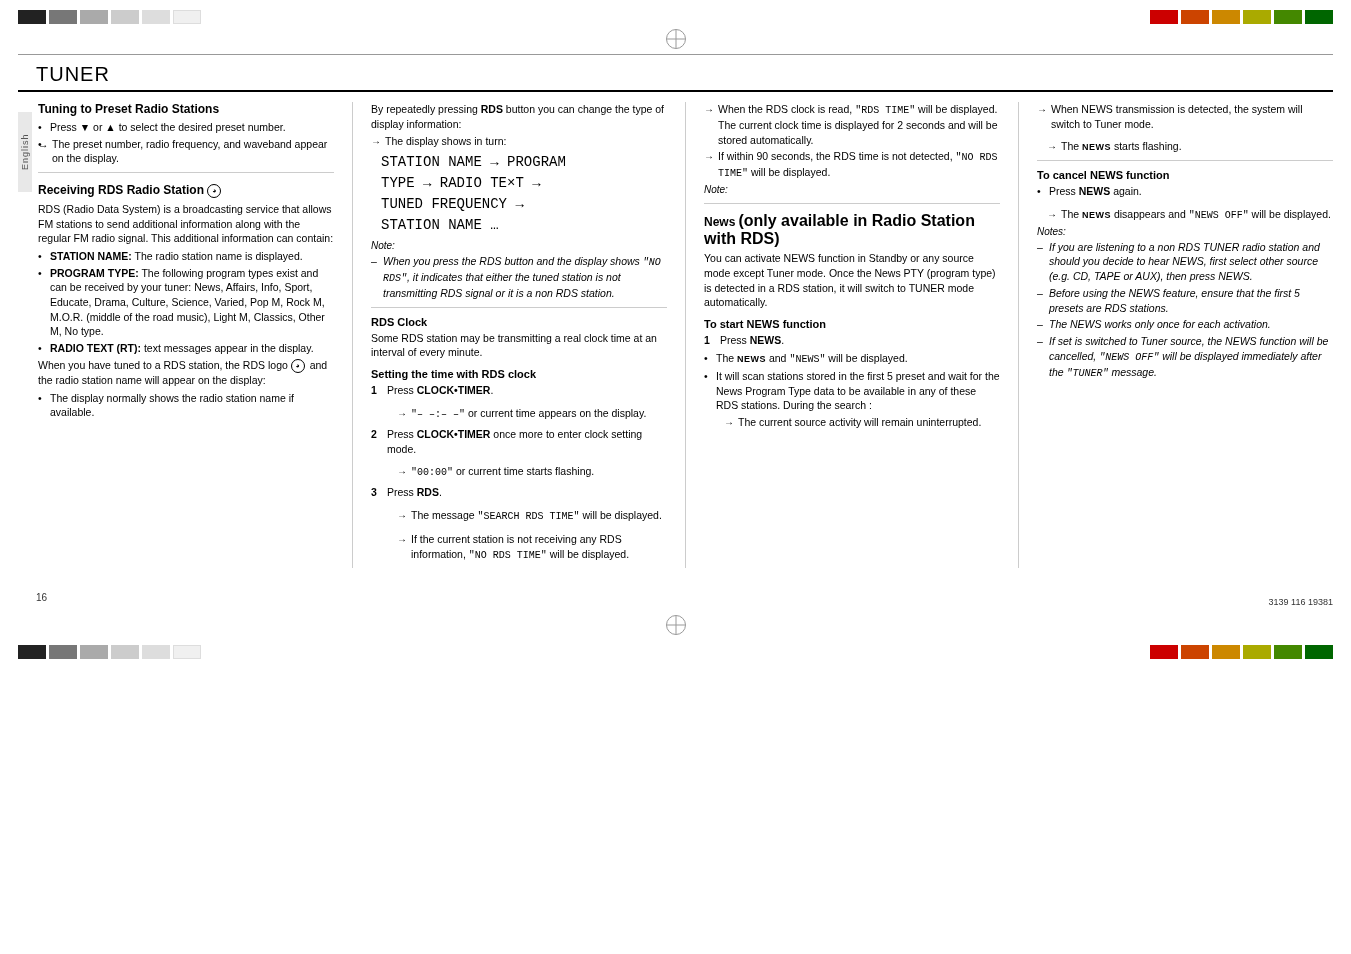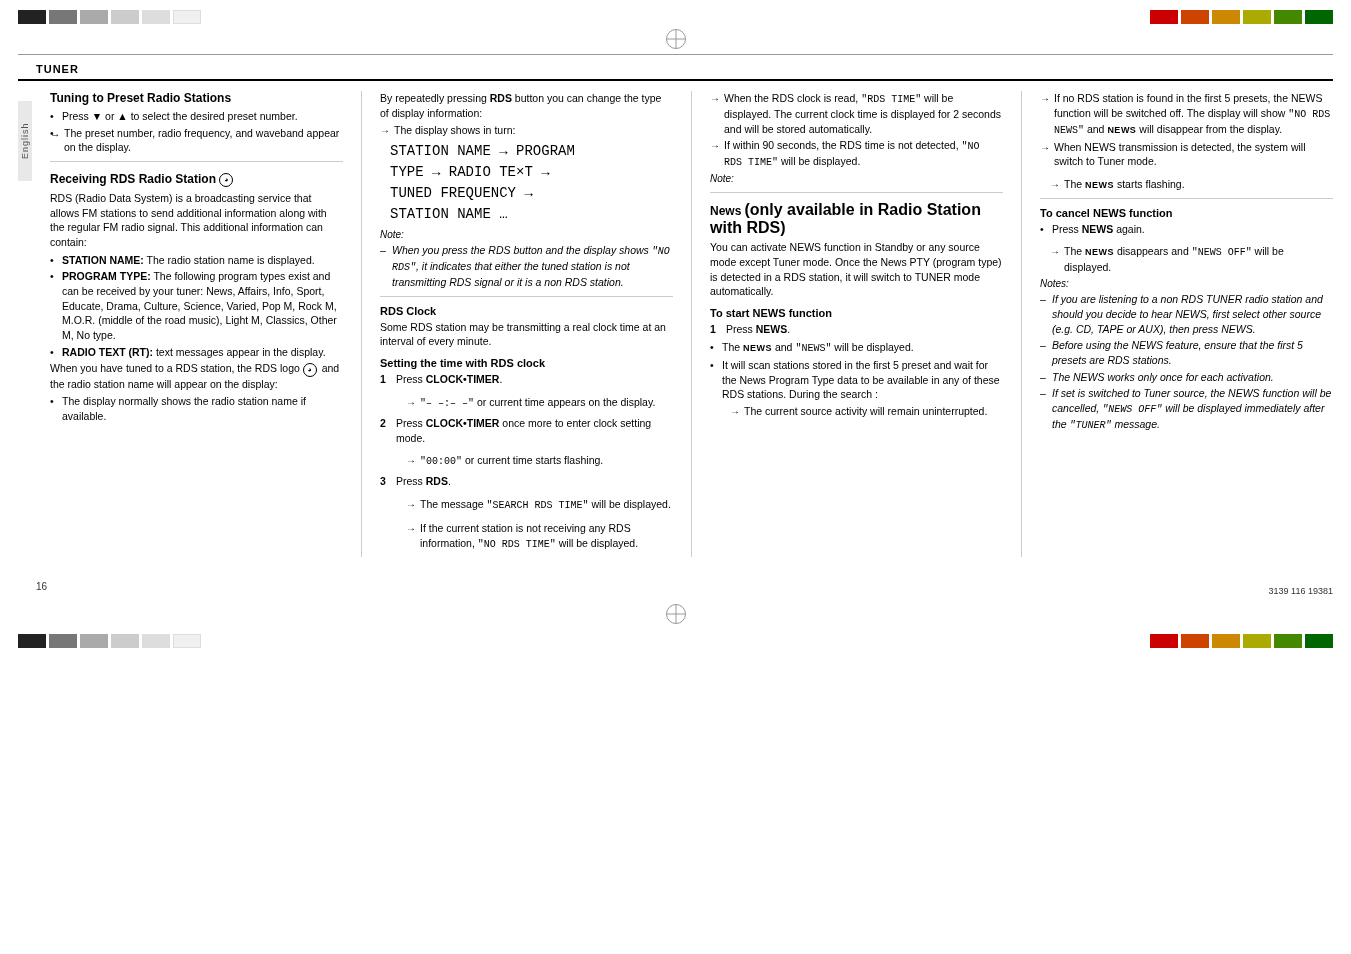--- a/index.html
+++ b/index.html
@@ -85,8 +85,8 @@
       margin: 0 18px;
     }
     .page-header h1 {
-      font-size: 11px;
-      font-weight: bold;
+      font-size: 20px;
+      font-weight: normal;
       letter-spacing: 1px;
     }
 

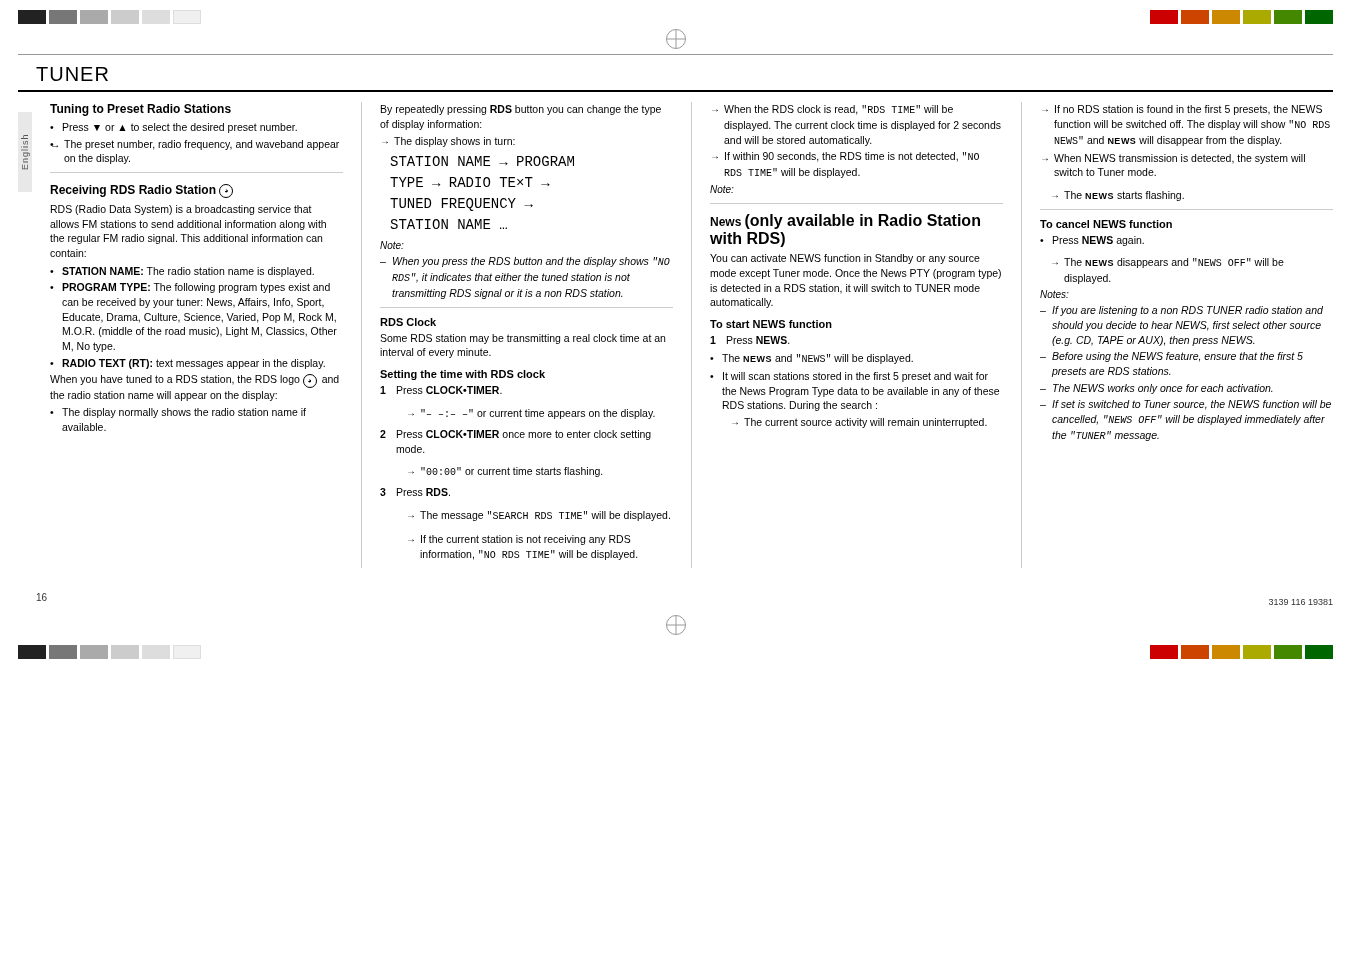--- a/index.html
+++ b/index.html
@@ -94,7 +94,7 @@
     .main-content {
       display: flex;
       padding: 10px 18px;
-      gap: 12px;
+      gap: 0;
       position: relative;
     }
 

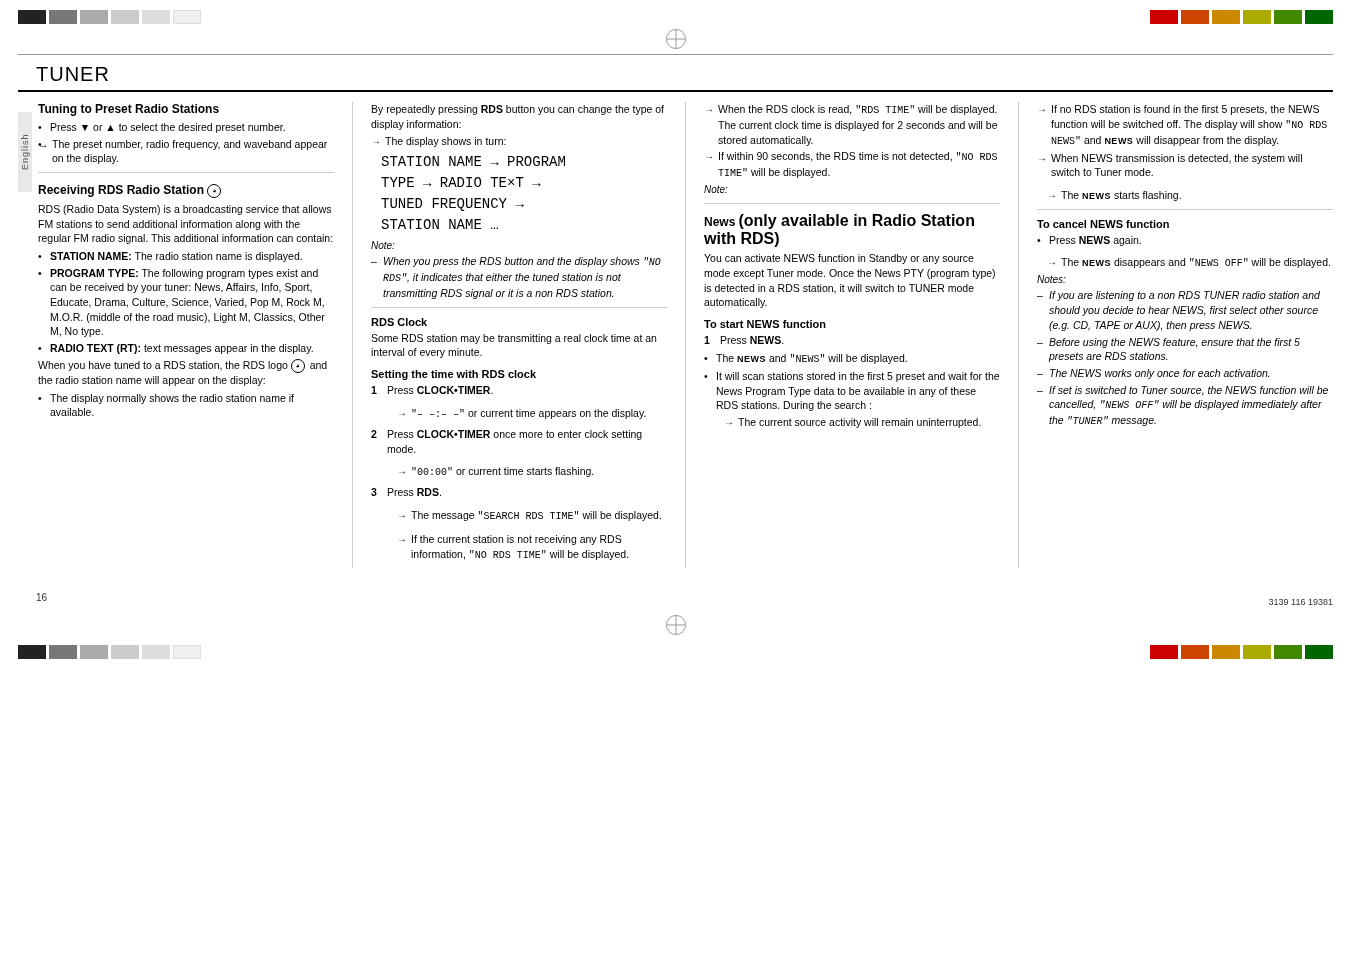--- a/index.html
+++ b/index.html
@@ -536,9 +536,6 @@
 
     <div class="col">
 
-      <div class="arrow-item">
-        If no RDS station is found in the first 5 presets, the NEWS function will be switched off. The display will show <span class="mono">"NO RDS NEWS"</span> and <span class="small-caps">news</span> will disappear from the display.
-      </div>
 
       <div class="arrow-item">
         When NEWS transmission is detected, the system will switch to Tuner mode.

